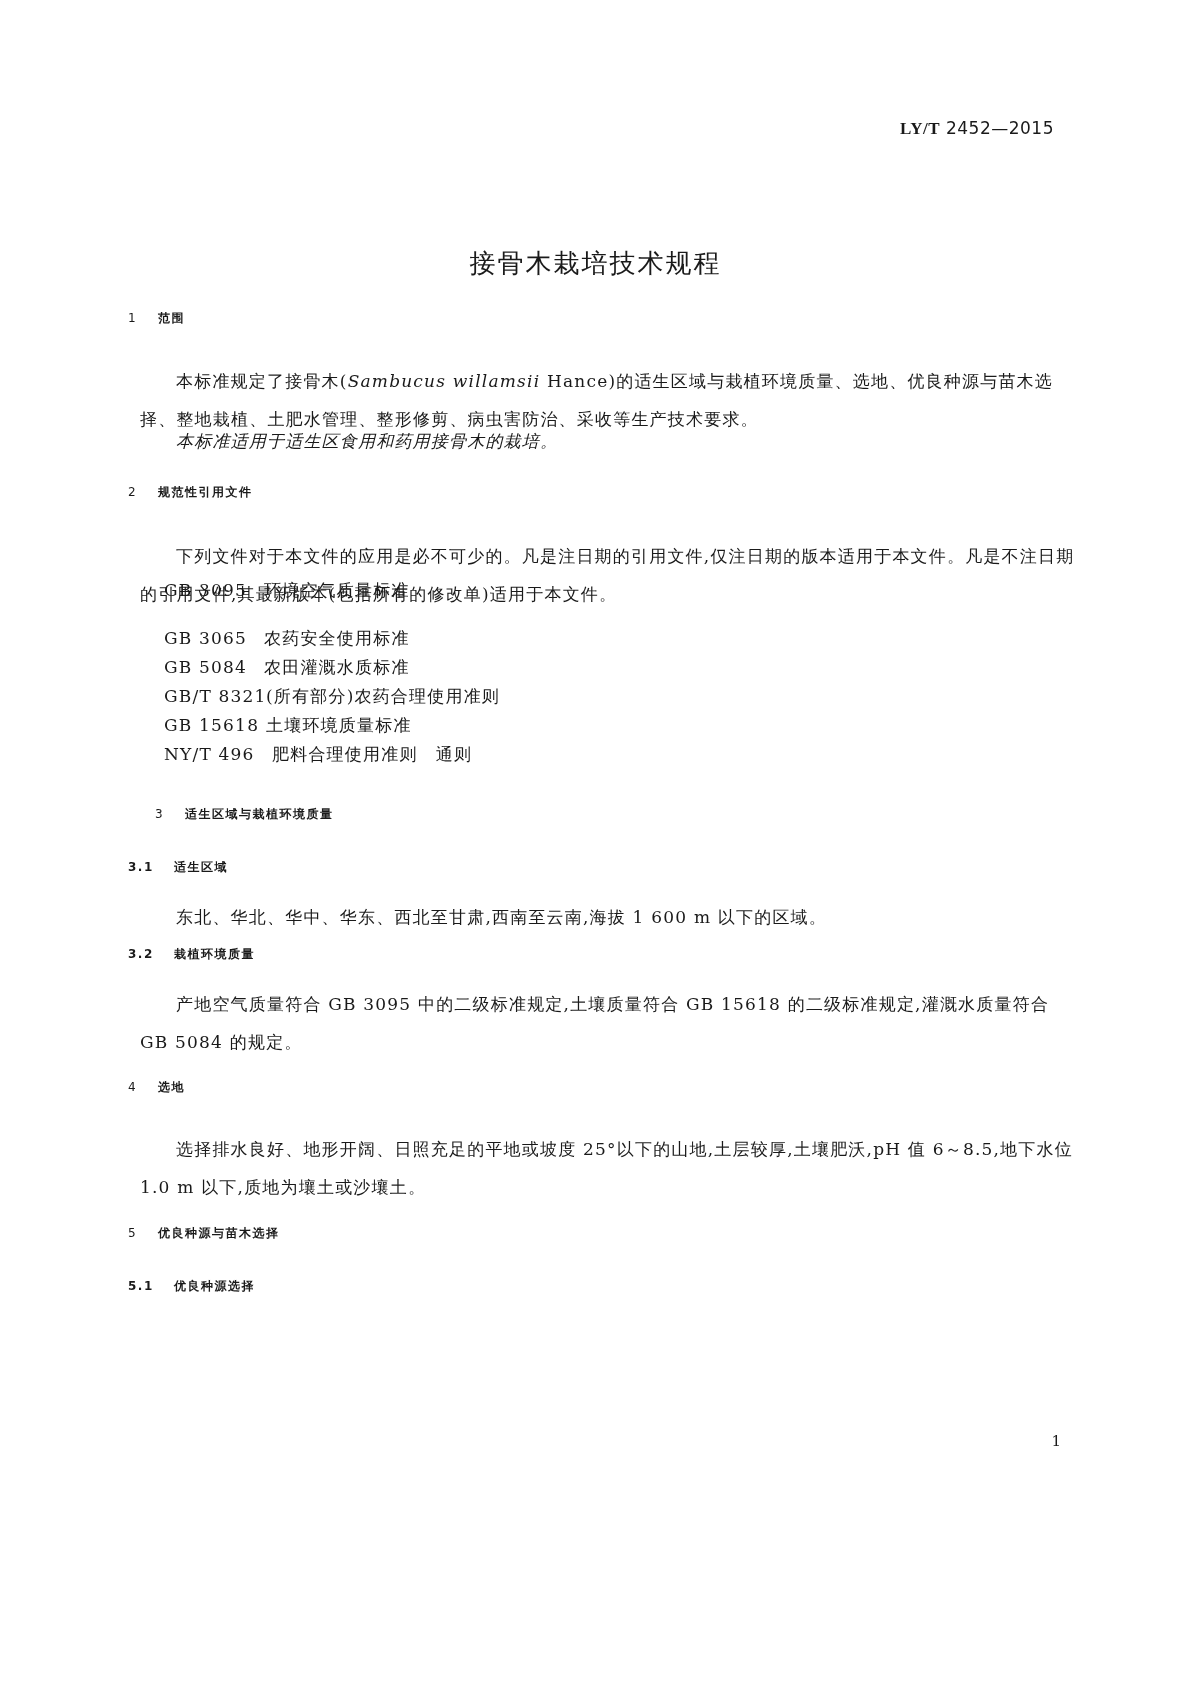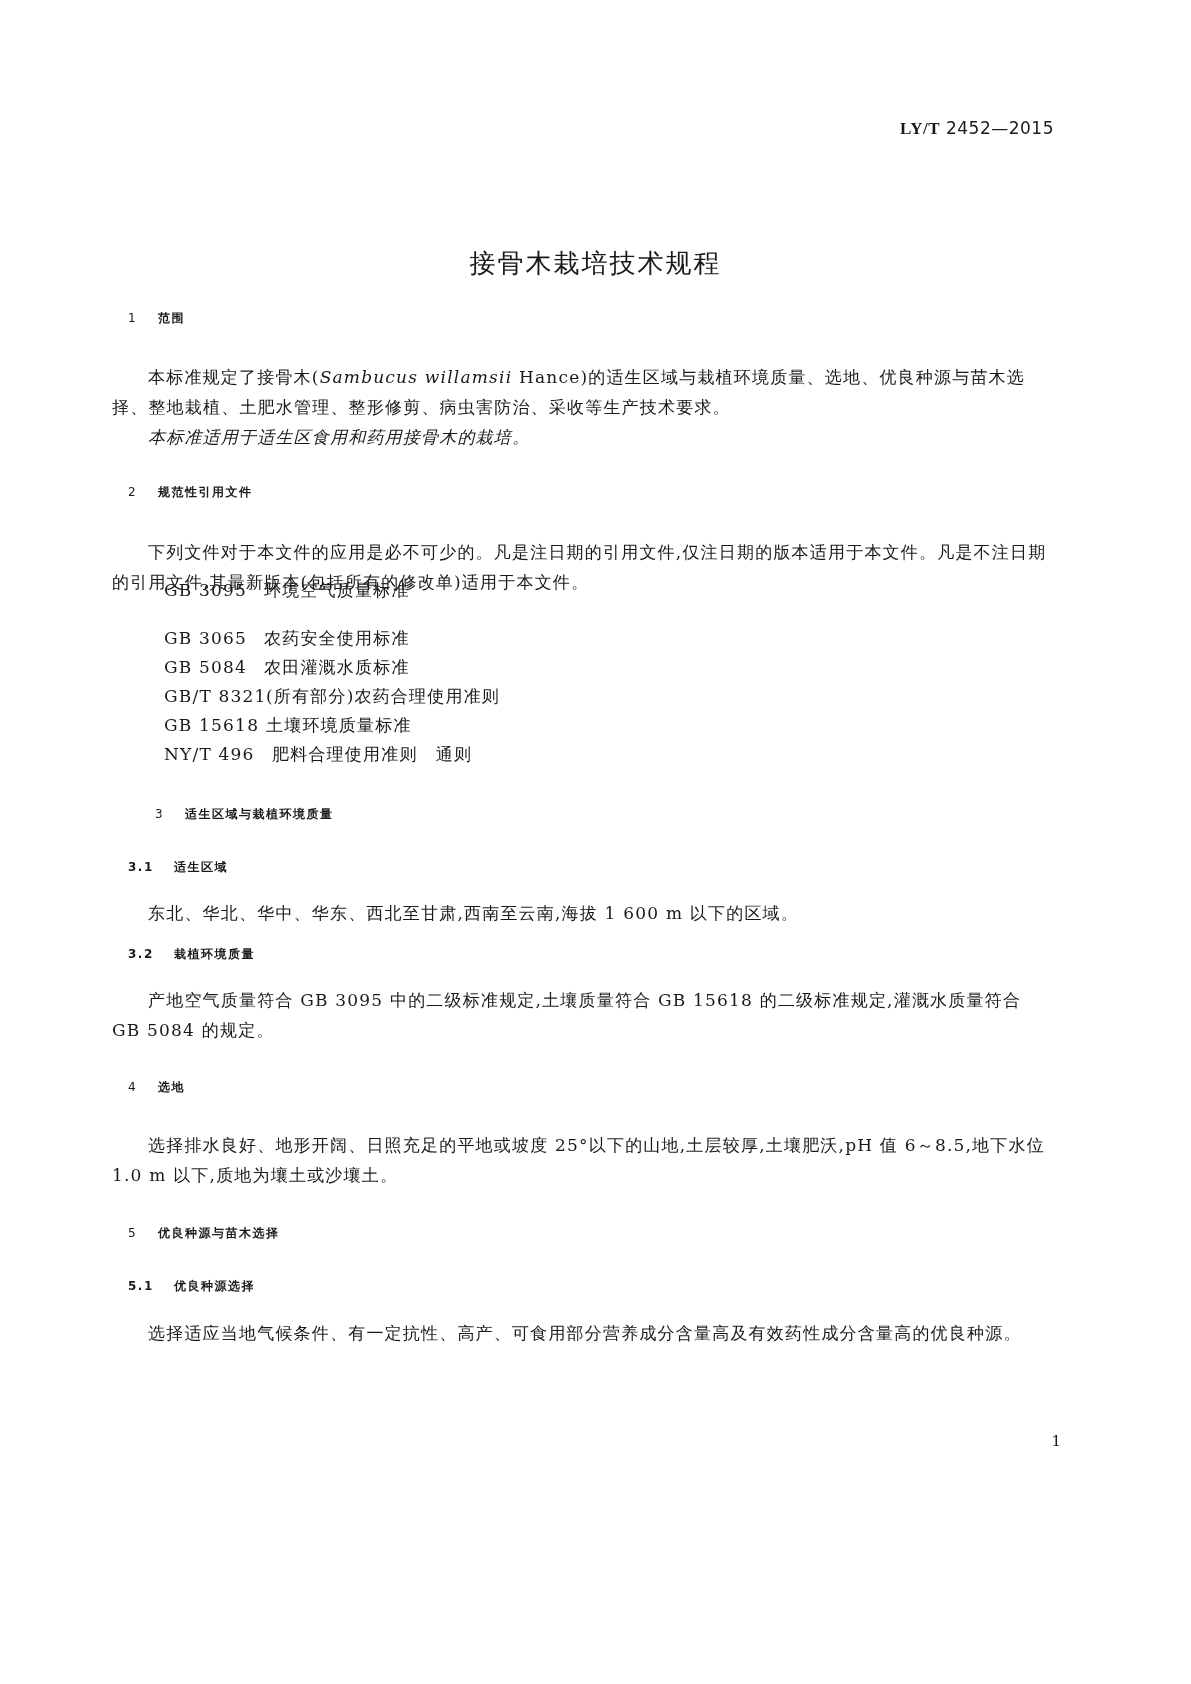--- a/index.html
+++ b/index.html
@@ -63,8 +63,8 @@
     .para {
       font-size: 17px;
       letter-spacing: 1.2px;
-      line-height: 30px;
-      left: 112px;
+      line-height: 38px;
+      left: 140px;
       width: 935px;
       white-space: normal;
     }

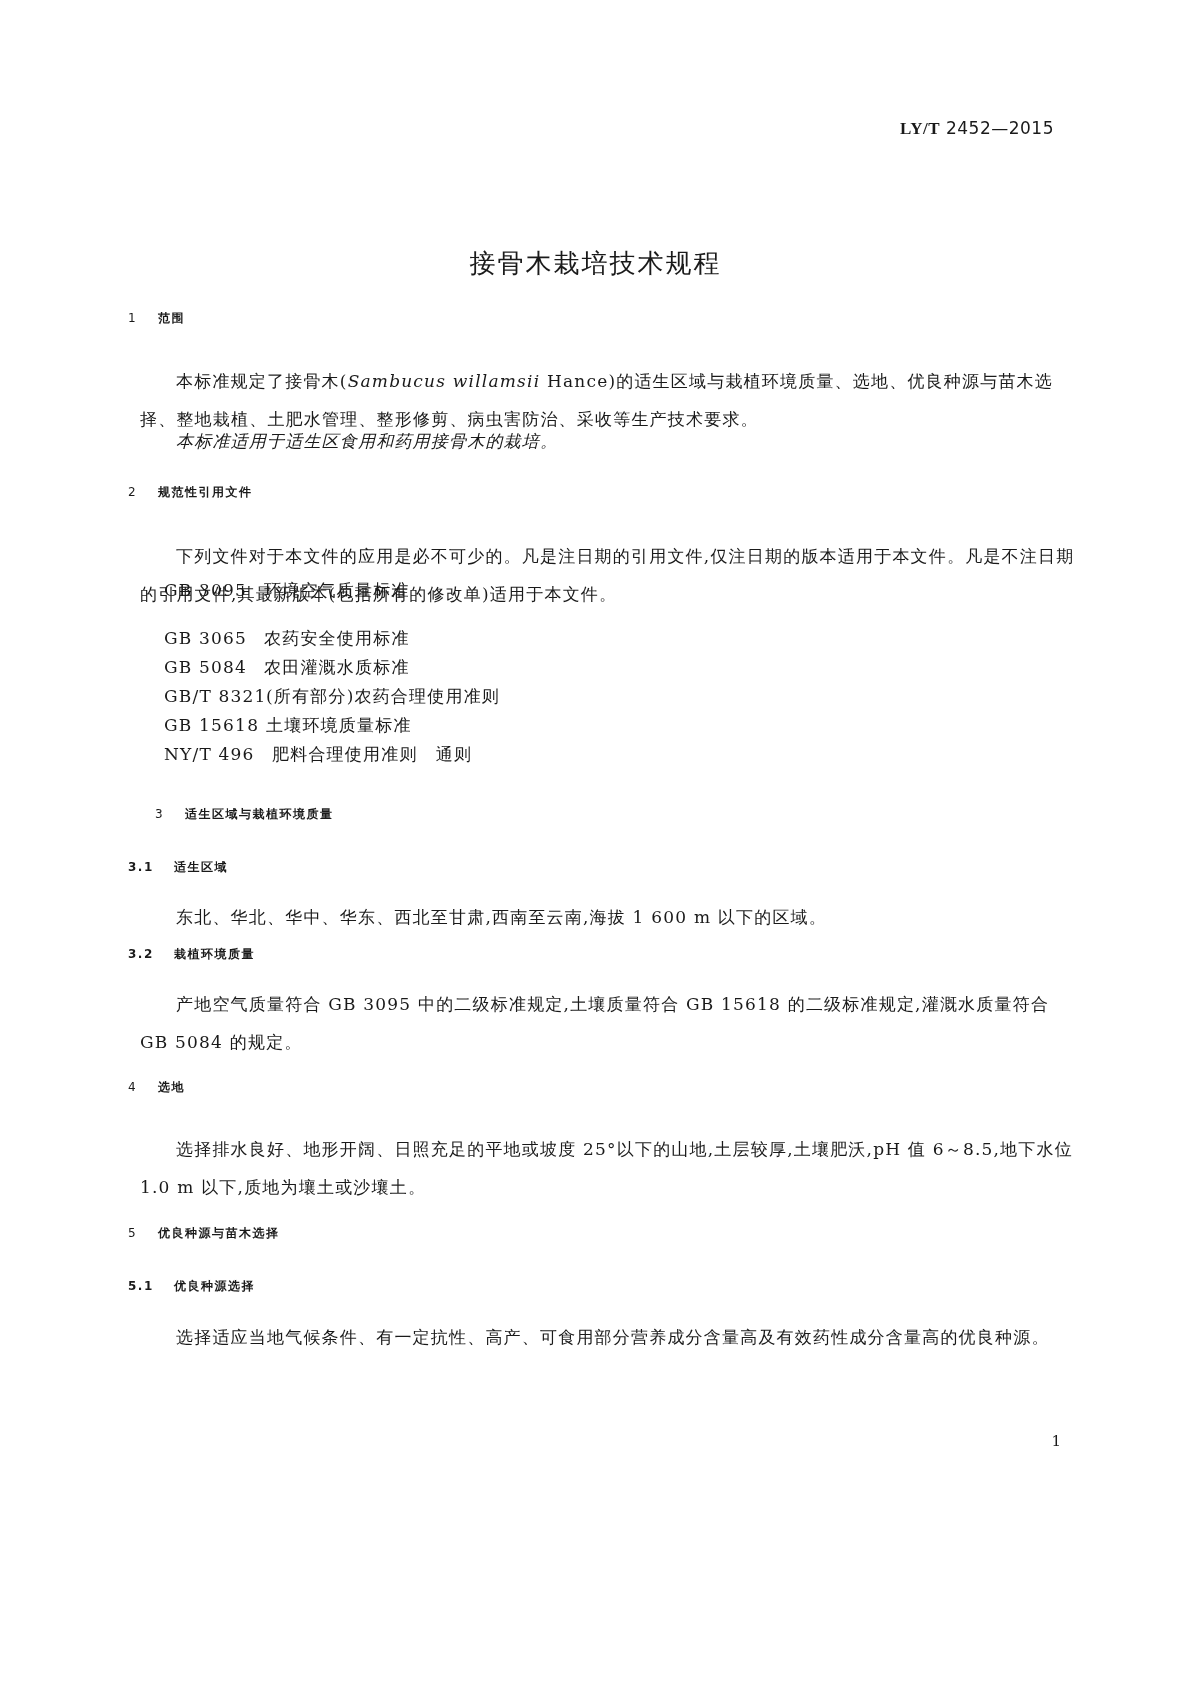--- a/index.html
+++ b/index.html
@@ -160,9 +160,6 @@
   <div class="abs h2" style="left:128px; top:1278px;">
     <span class="num">5.1</span><span>优良种源选择</span>
   </div>
-  <div class="abs para" style="top:1318px;">
-    <span class="indent"></span><span>选择适应当地气候条件、有一定抗性、高产、可食用部分营养成分含量高及有效药性成分含量高的优良种源。</span>
-  </div>
 
   <div class="page-num">1</div>
 </div>

